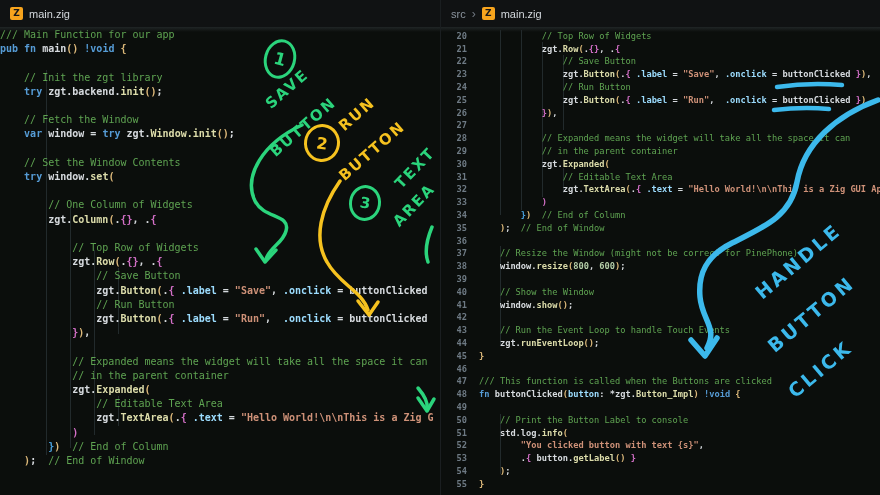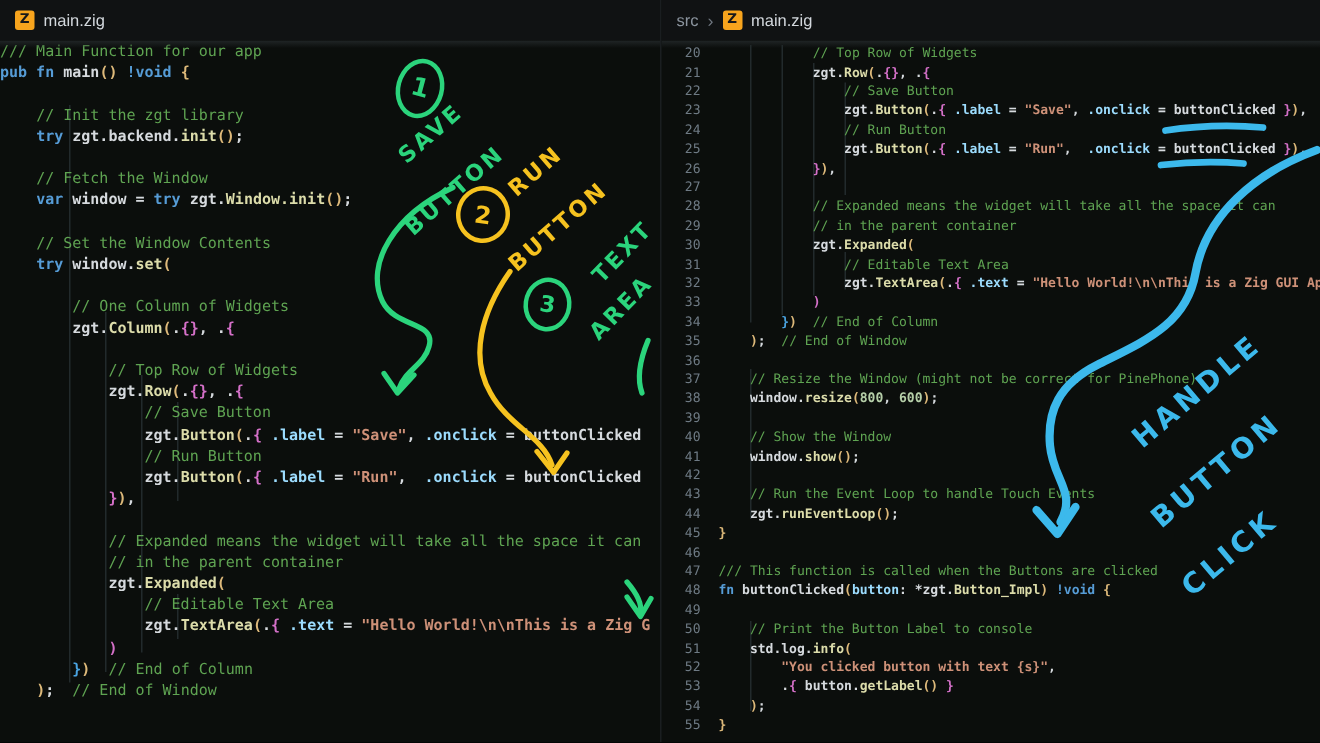--- a/index.html
+++ b/index.html
@@ -18,7 +18,7 @@
   .left .code{top:28px;font-size:10px;line-height:14.2px;}
   .right .code{top:17px;font-size:8.7px;line-height:12.8px;}
   .cl{display:flex;}
-  .ln{display:inline-block;width:26px;padding-right:12px;text-align:right;color:var(--line-number);font-weight:400;flex:0 0 auto;}
+  .ln{display:inline-block;width:26px;padding-right:12px;text-align:right;color:var(--line-number);font-weight:700;flex:0 0 auto;}
   .ct{font-weight:700;color:var(--text);}
   .ct .c{color:var(--comment);font-weight:400;}
   .ct .k{color:var(--keyword);}

